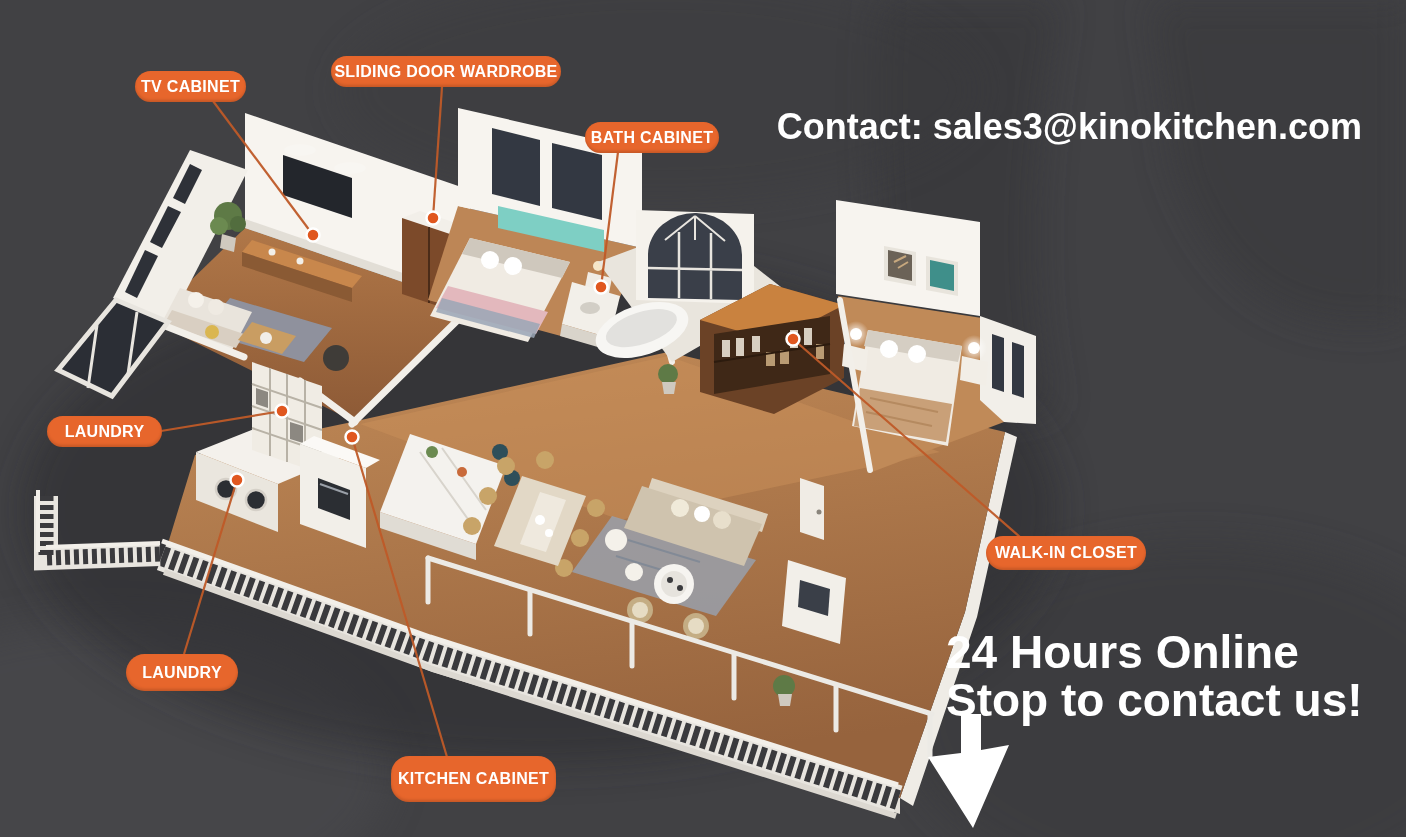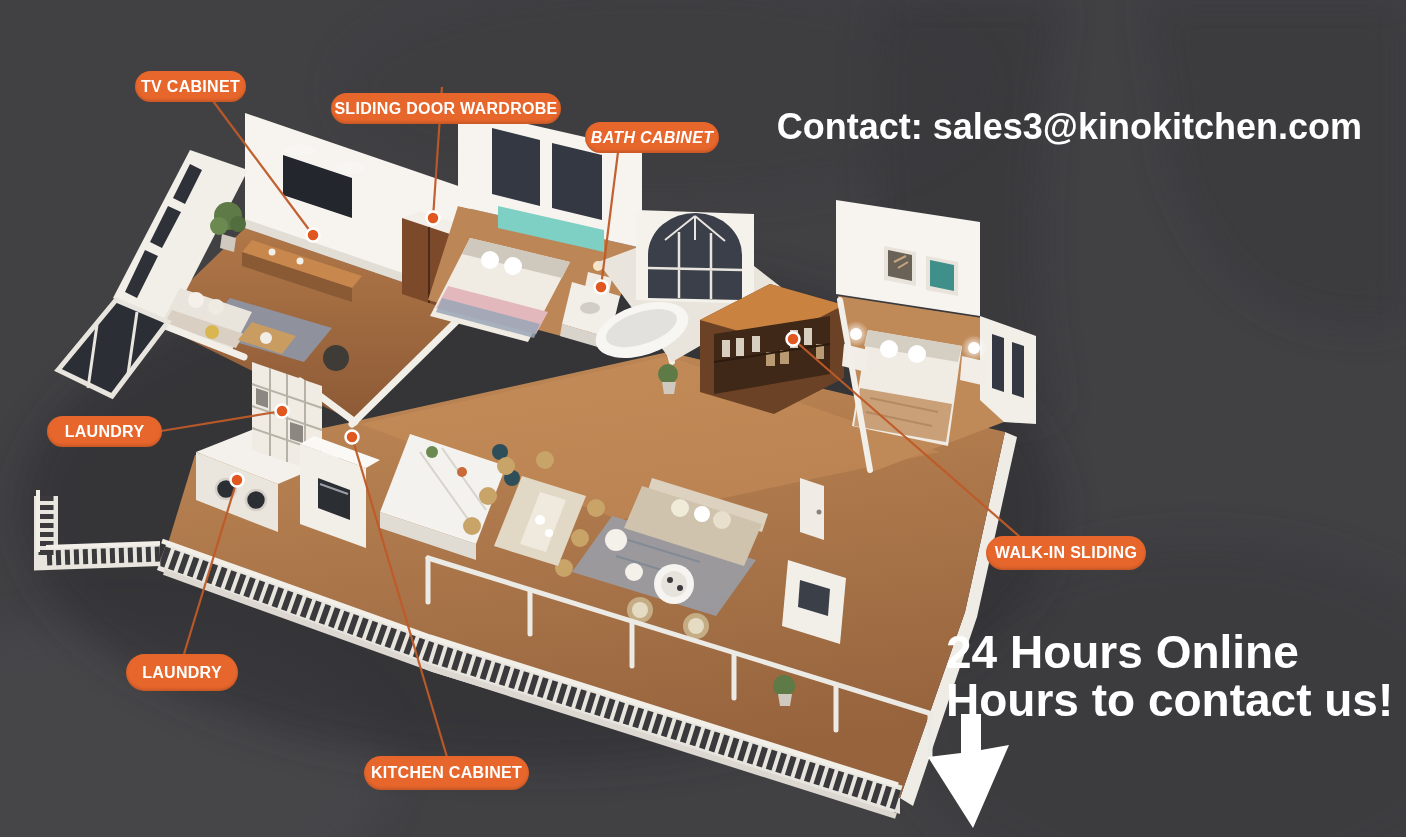--- a/index.html
+++ b/index.html
@@ -341,7 +341,7 @@
 
   <div class="pill" style="left:135px;top:71px;width:111px;height:31px;">TV CABINET</div>
 
-  <div class="pill" style="left:331px;top:56px;width:230px;height:31px;margin-top:37px;">SLIDING DOOR WARDROBE</div>
+  <div class="pill" style="left:331px;top:56px;width:230px;height:31px;">SLIDING DOOR WARDROBE</div>
 
   <div class="pill" style="left:585px;top:122px;width:134px;height:31px;font-style:italic;">BATH CABINET</div>
 

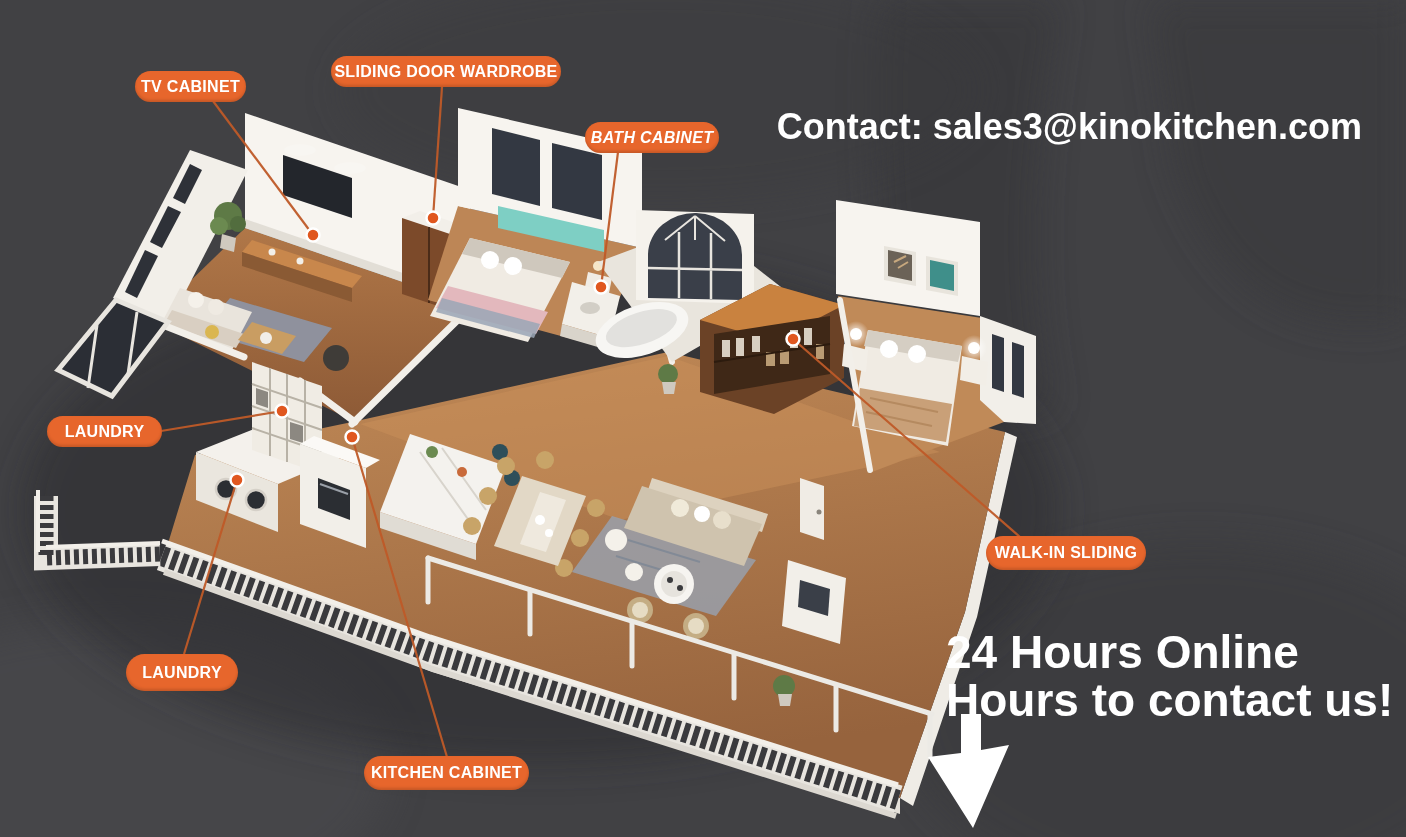--- a/index.html
+++ b/index.html
@@ -343,7 +343,7 @@
 
   <div class="pill" style="left:331px;top:56px;width:230px;height:31px;">SLIDING DOOR WARDROBE</div>
 
-  <div class="pill" style="left:585px;top:122px;width:134px;height:31px;font-style:italic;">BATH CABINET</div>
+  <div class="pill" style="left:585px;top:122px;width:134px;height:31px;">BATH CABINET</div>
 
   <div class="pill" style="left:47px;top:416px;width:115px;height:31px;">LAUNDRY</div>
 

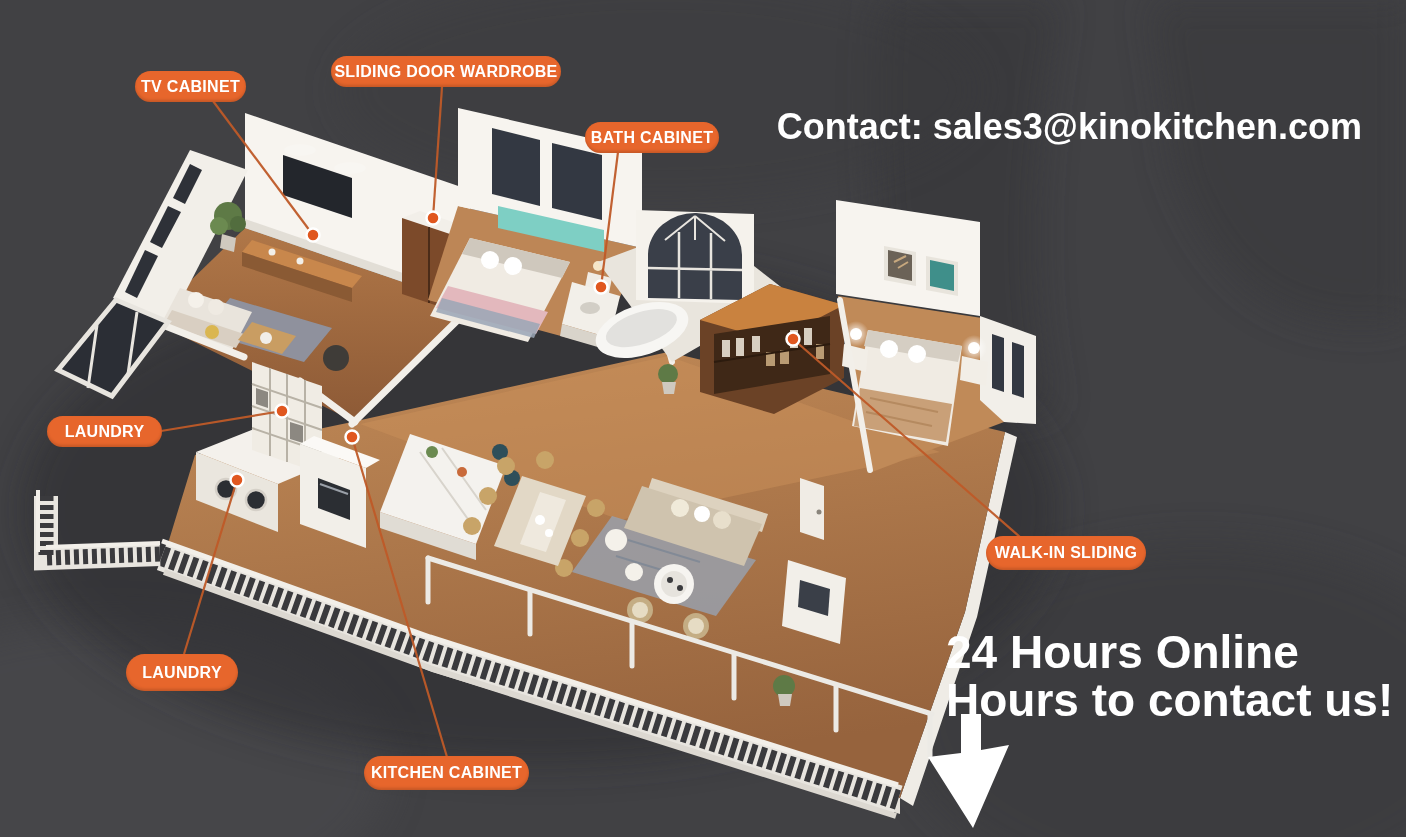--- a/index.html
+++ b/index.html
@@ -351,7 +351,7 @@
 
   <div class="pill" style="left:364px;top:756px;width:165px;height:34px;border-radius:18px;">KITCHEN CABINET</div>
 
-  <div class="pill" style="left:986px;top:536px;width:160px;height:34px;border-radius:18px;">WALK-IN SLIDING</div>
+  <div class="pill" style="left:986px;top:536px;width:160px;height:34px;border-radius:18px;">WALK-IN CLOSET</div>
 
   <div class="hdr-contact">Contact: sales3@kinokitchen.com</div>
 

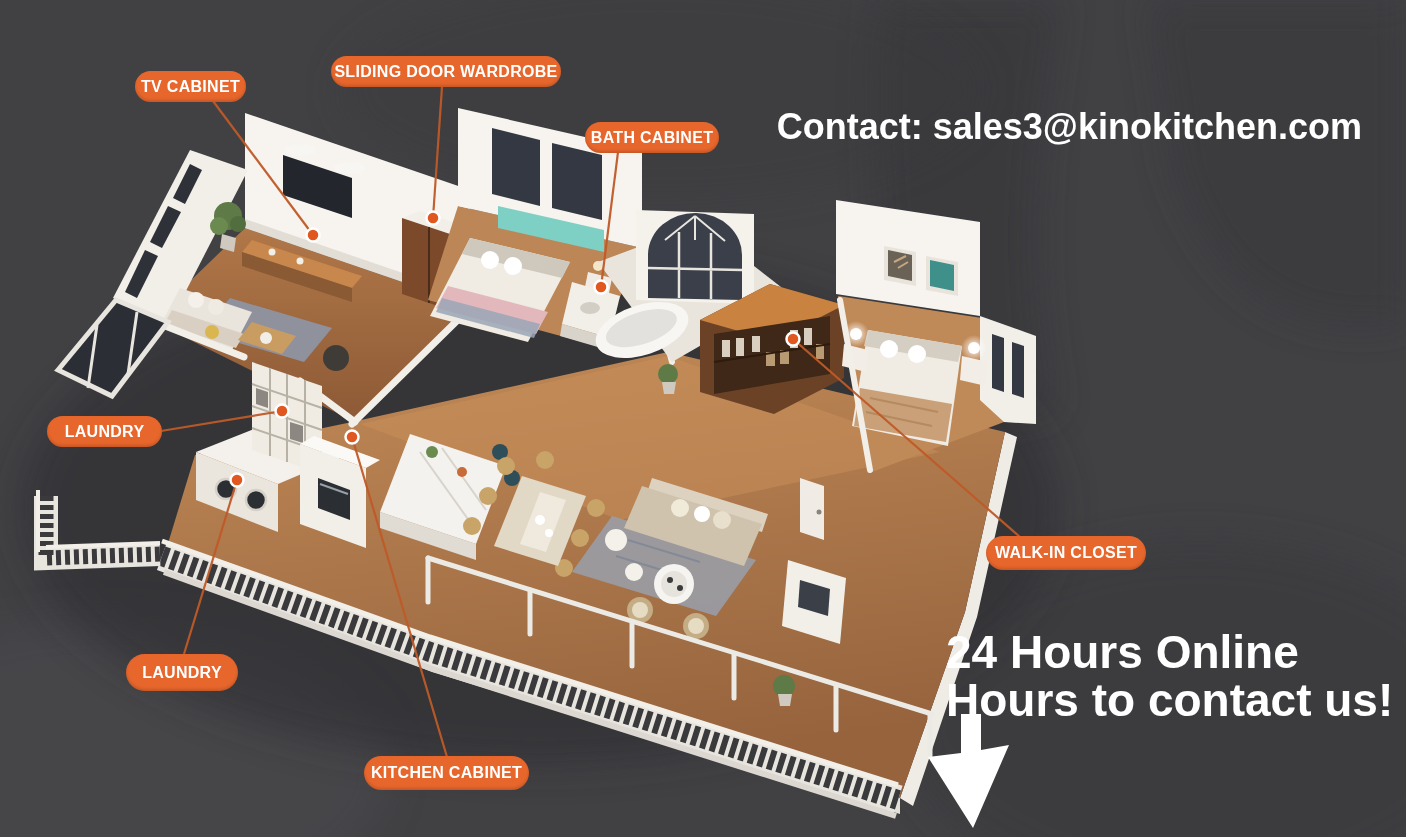--- a/index.html
+++ b/index.html
@@ -357,7 +357,7 @@
 
   <div class="cta">
     <div>24 Hours Online</div>
-    <div>Hours to contact us!</div>
+    <div>Stop to contact us!</div>
   </div>
 
 </div>

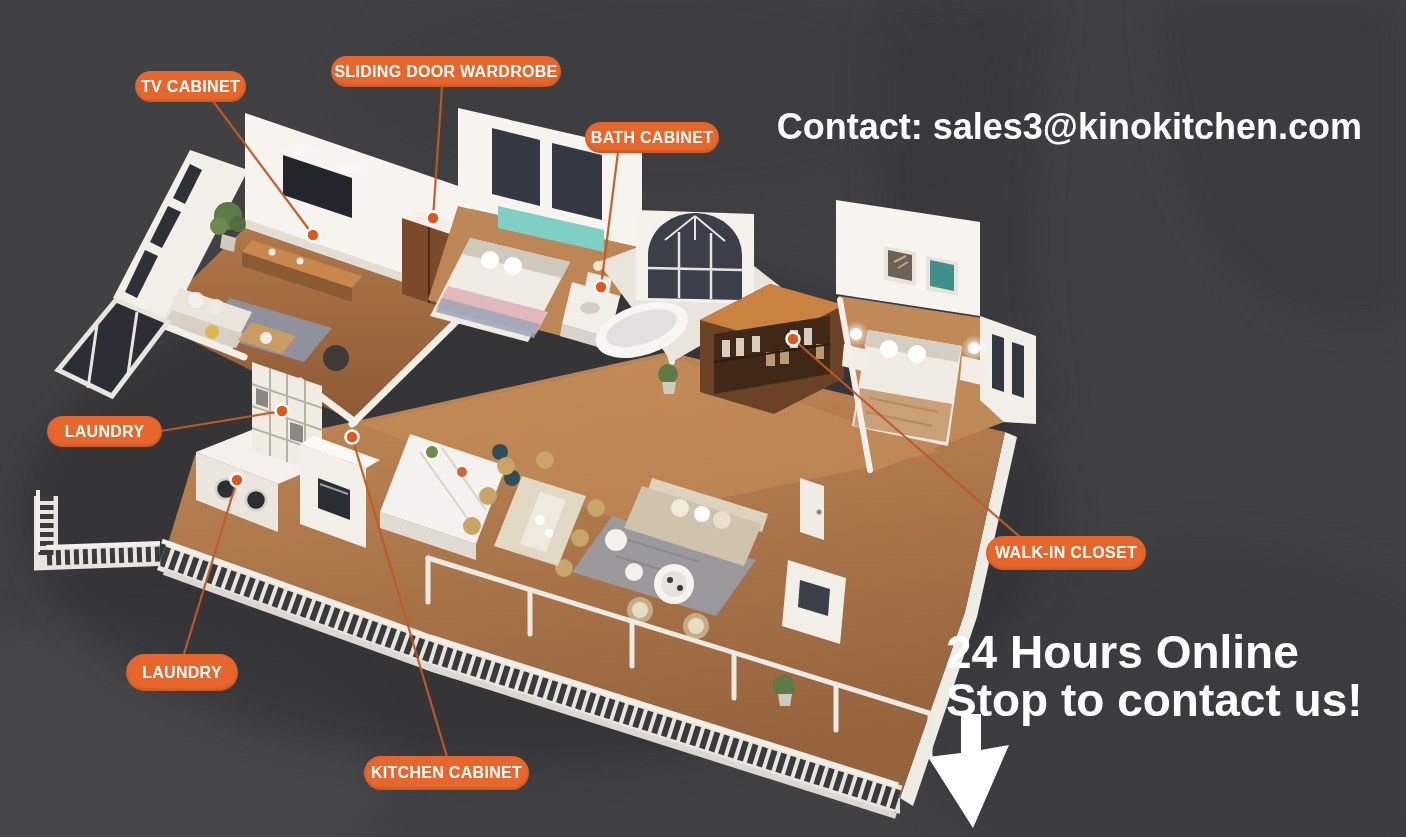--- a/index.html
+++ b/index.html
@@ -349,7 +349,7 @@
 
   <div class="pill" style="left:126px;top:654px;width:112px;height:37px;border-radius:19px;">LAUNDRY</div>
 
-  <div class="pill" style="left:364px;top:756px;width:165px;height:34px;border-radius:18px;">KITCHEN CABINET</div>
+  <div class="pill" style="left:391px;top:756px;width:165px;height:46px;border-radius:18px;">KITCHEN CABINET</div>
 
   <div class="pill" style="left:986px;top:536px;width:160px;height:34px;border-radius:18px;">WALK-IN CLOSET</div>
 

